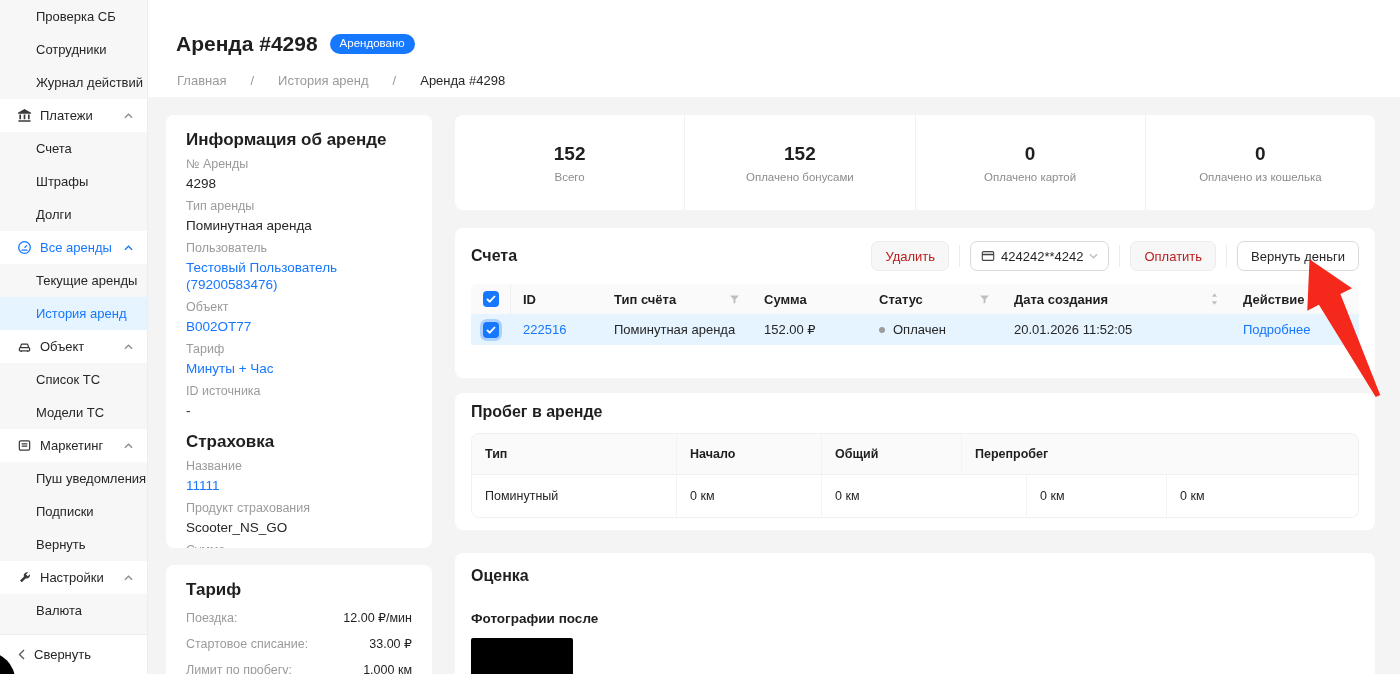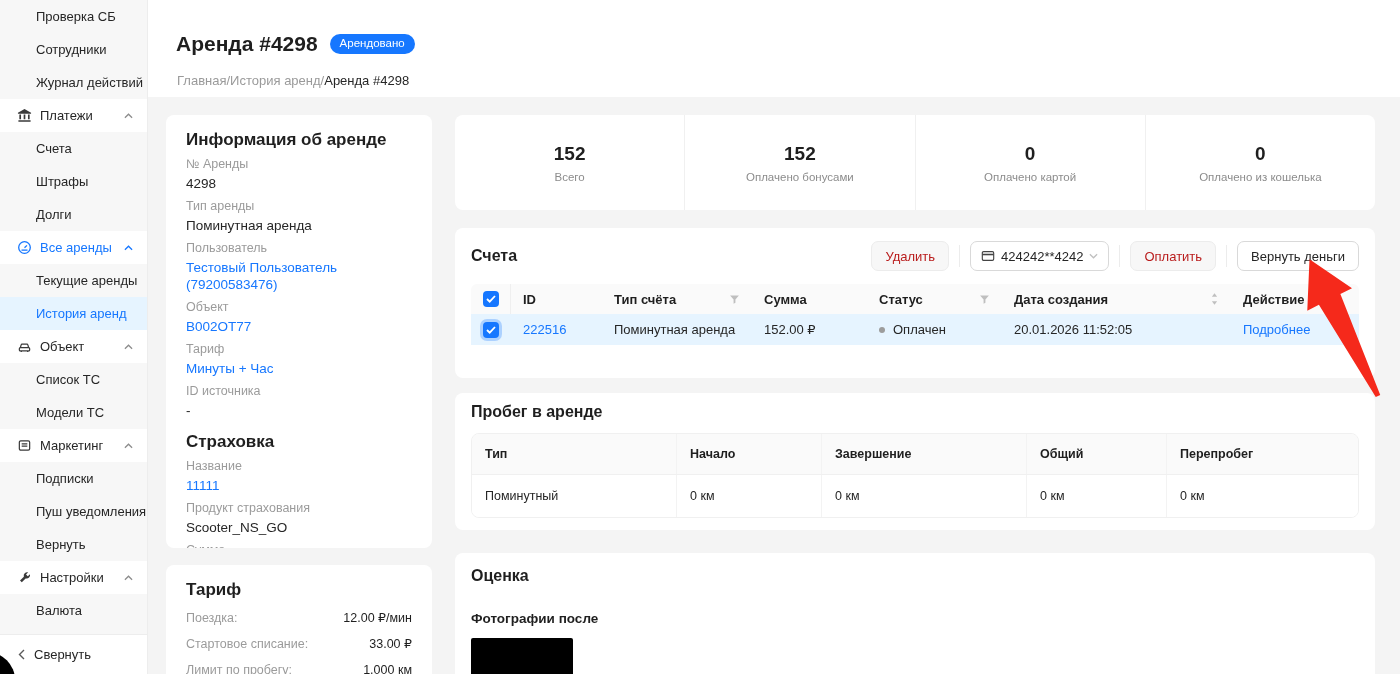--- a/index.html
+++ b/index.html
@@ -48,7 +48,7 @@
     background:#1677ff; color:#fff; font-size:11.5px; line-height:1;
     padding:4px 10px 5px; border-radius:999px;
   }
-  .breadcrumb { position:absolute; left:29px; top:73px; font-size:13px; color:#9a9a9a; display:flex; gap:0; }
+  .breadcrumb { position:absolute; left:29px; top:73px; font-size:13px; color:#9a9a9a; display:flex; gap:24px; }
   .breadcrumb .crumb-last { color:#262626; }
 
   

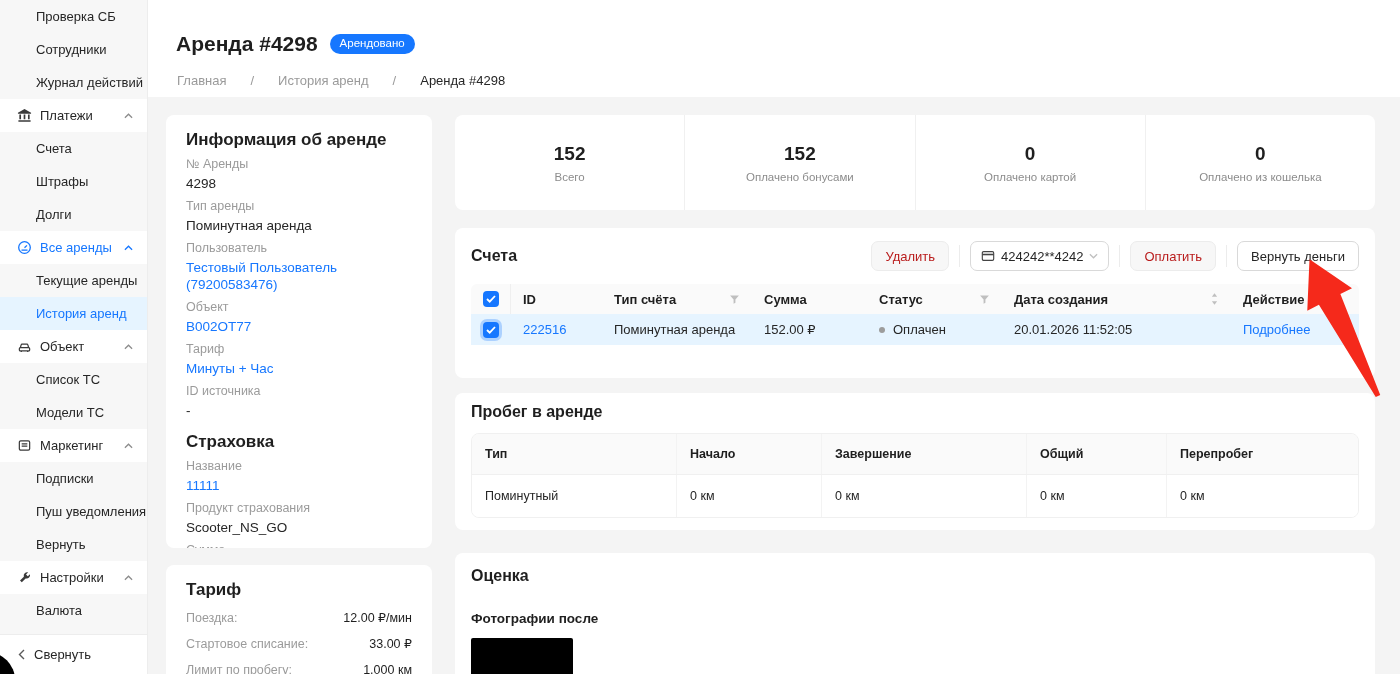--- a/index.html
+++ b/index.html
@@ -461,7 +461,6 @@
     <div class="mil-hrow">
       <div class="mc mc1">Тип</div>
       <div class="mc mc2">Начало</div>
-      <div class="mc mc3">Завершение</div>
       <div class="mc mc4">Общий</div>
       <div class="mc mc5">Перепробег</div>
     </div>

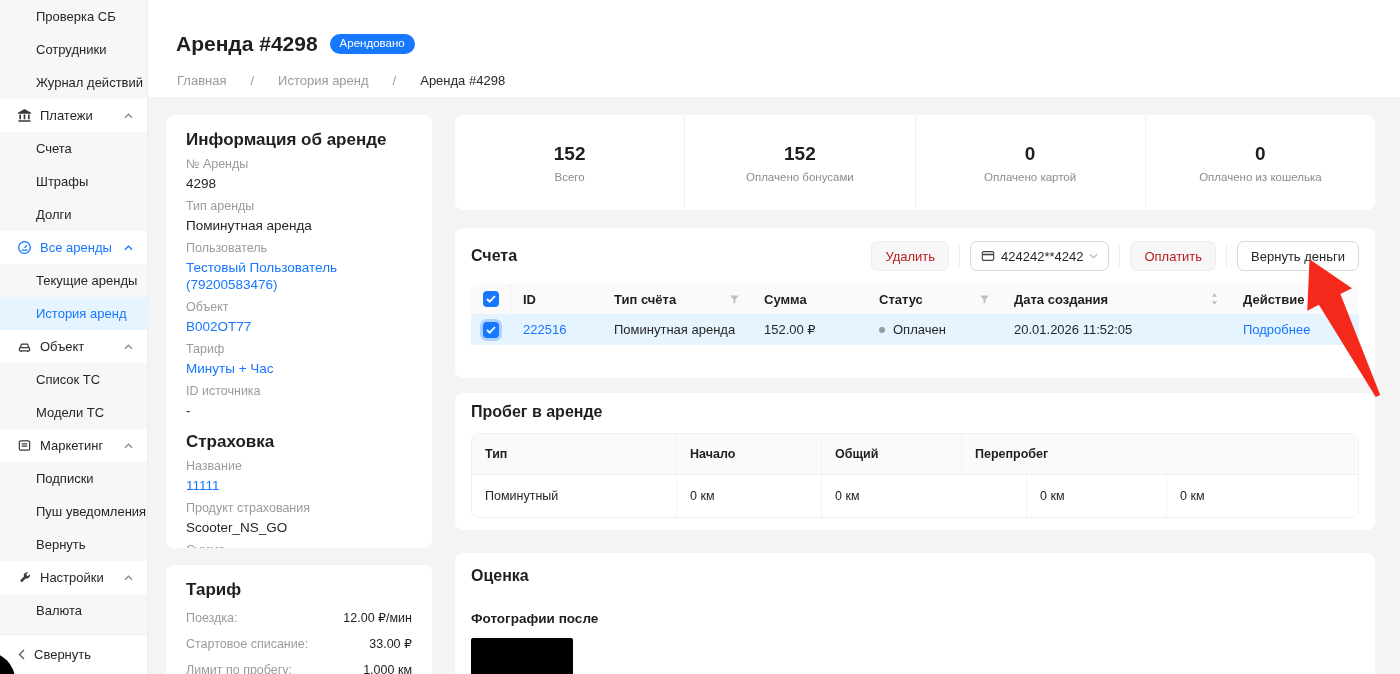--- a/index.html
+++ b/index.html
@@ -234,10 +234,10 @@
     </span>
   </div>
   <div class="sb-item sub">
+    <span class="sb-lbl">Пуш уведомления</span>
+  </div>
+  <div class="sb-item sub">
     <span class="sb-lbl">Подписки</span>
-  </div>
-  <div class="sb-item sub">
-    <span class="sb-lbl">Пуш уведомления</span>
   </div>
   <div class="sb-item sub">
     <span class="sb-lbl">Вернуть</span>

